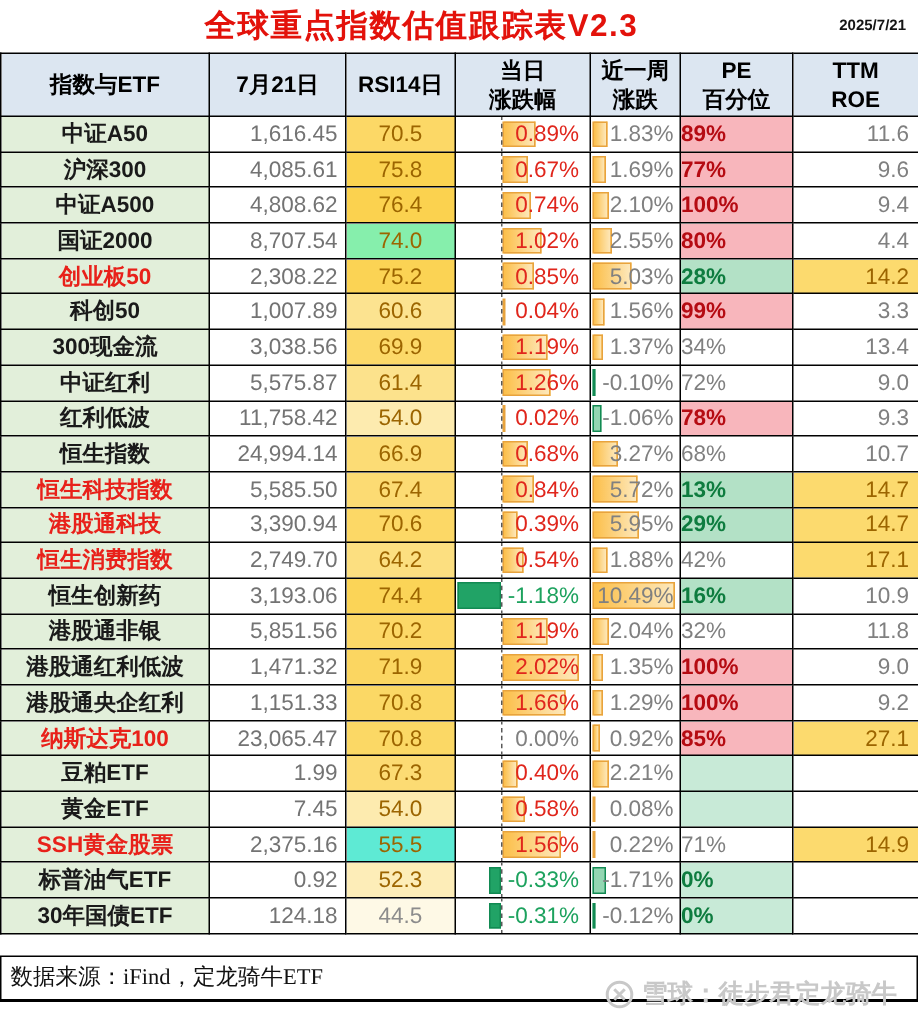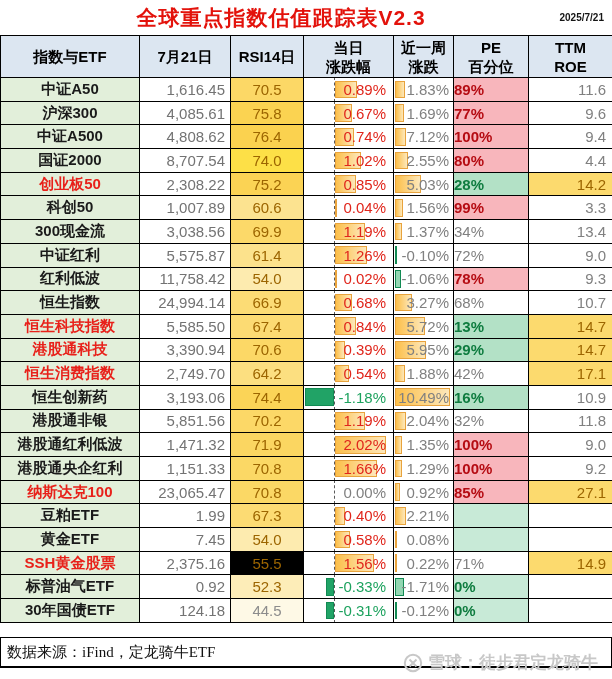--- a/index.html
+++ b/index.html
@@ -106,7 +106,7 @@
           <td class="c-close">4,808.62</td>
           <td class="c-rsi" style="background: rgb(251, 210, 79); color: rgb(156, 101, 0);">76.4</td>
           <td class="c-daily"><div class="bar" style="width: 18.5px; left: 31px; background: linear-gradient(to right, rgb(252, 191, 74), rgb(253, 232, 187)); border: 1px solid rgb(232, 163, 61);"></div><span class="lbl" style="color: rgb(224, 38, 28);">0.74%</span></td>
-          <td class="c-weekly"><div class="bar" style="left: 1px; width: 10.92px; background: linear-gradient(to right, rgb(252, 191, 74), rgb(253, 232, 187)); border: 1px solid rgb(232, 163, 61);"></div><span class="lbl">7.12%</span></td>
+          <td class="c-weekly"><div class="bar" style="left: 1px; width: 10.92px; background: linear-gradient(to right, rgb(252, 191, 74), rgb(253, 232, 187)); border: 1px solid rgb(232, 163, 61);"></div><span class="lbl">2.10%</span></td>
           <td class="c-pe pe-high">100%</td>
           <td class="c-roe">9.4</td>
         </tr>

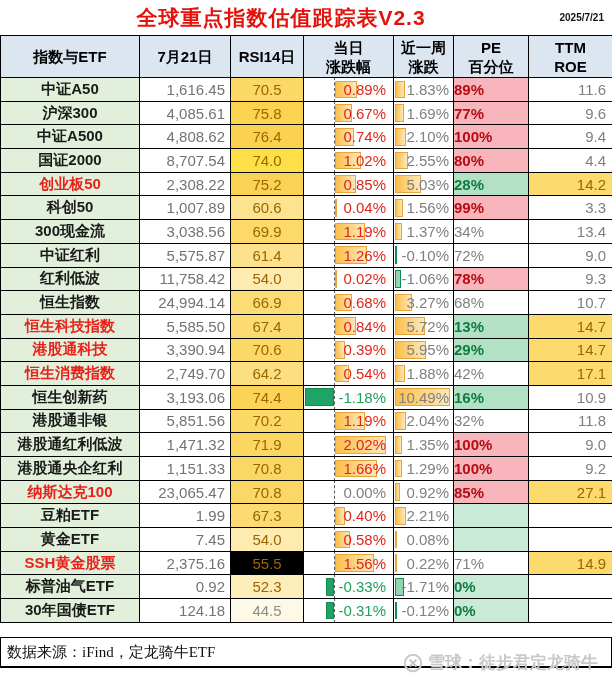--- a/index.html
+++ b/index.html
@@ -113,7 +113,7 @@
         <tr>
           <td class="c-name">国证2000</td>
           <td class="c-close">8,707.54</td>
-          <td class="c-rsi" style="background: #fde047; color: rgb(156, 101, 0);">74.0</td>
+          <td class="c-rsi" style="background: #86efac; color: rgb(156, 101, 0);">74.0</td>
           <td class="c-daily"><div class="bar" style="width: 25.5px; left: 31px; background: linear-gradient(to right, rgb(252, 191, 74), rgb(253, 232, 187)); border: 1px solid rgb(232, 163, 61);"></div><span class="lbl" style="color: rgb(224, 38, 28);">1.02%</span></td>
           <td class="c-weekly"><div class="bar" style="left: 1px; width: 13.26px; background: linear-gradient(to right, rgb(252, 191, 74), rgb(253, 232, 187)); border: 1px solid rgb(232, 163, 61);"></div><span class="lbl">2.55%</span></td>
           <td class="c-pe pe-high">80%</td>

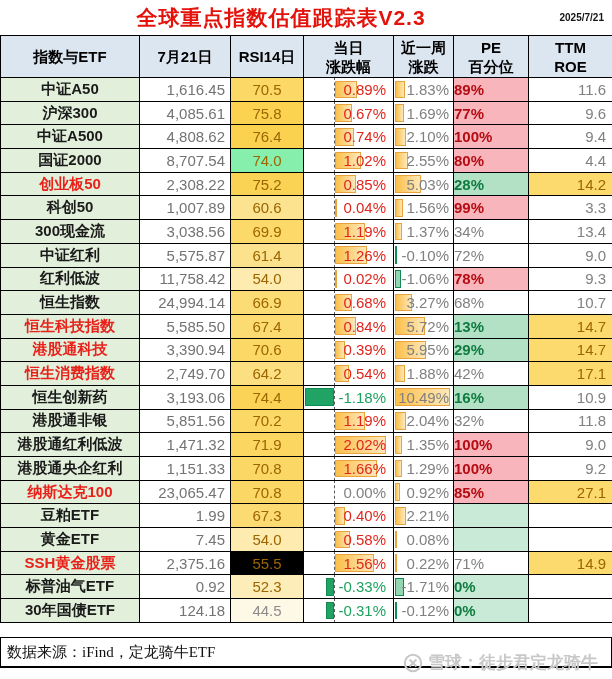--- a/index.html
+++ b/index.html
@@ -266,7 +266,7 @@
         <tr>
           <td class="c-name hl">SSH黄金股票</td>
           <td class="c-close">2,375.16</td>
-          <td class="c-rsi" style="background: #000000; color: rgb(156, 101, 0); margin-top: 40px;">55.5</td>
+          <td class="c-rsi" style="background: #5eead4; color: rgb(156, 101, 0); margin-top: 40px;">55.5</td>
           <td class="c-daily"><div class="bar" style="width: 39px; left: 31px; background: linear-gradient(to right, rgb(252, 191, 74), rgb(253, 232, 187)); border: 1px solid rgb(232, 163, 61);"></div><span class="lbl" style="color: rgb(224, 38, 28);">1.56%</span></td>
           <td class="c-weekly"><div class="bar" style="left: 1px; width: 1.2px; background: linear-gradient(to right, rgb(252, 191, 74), rgb(253, 232, 187)); border: 1px solid rgb(232, 163, 61);"></div><span class="lbl">0.22%</span></td>
           <td class="c-pe">71%</td>

